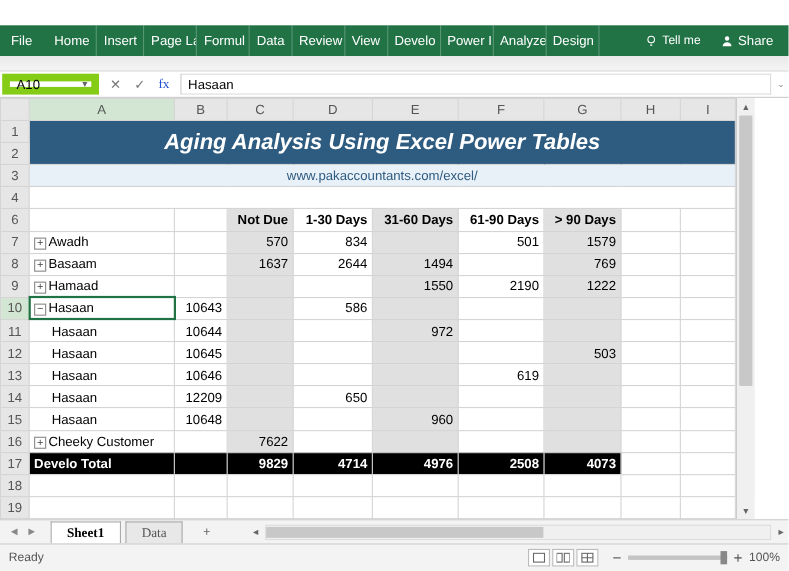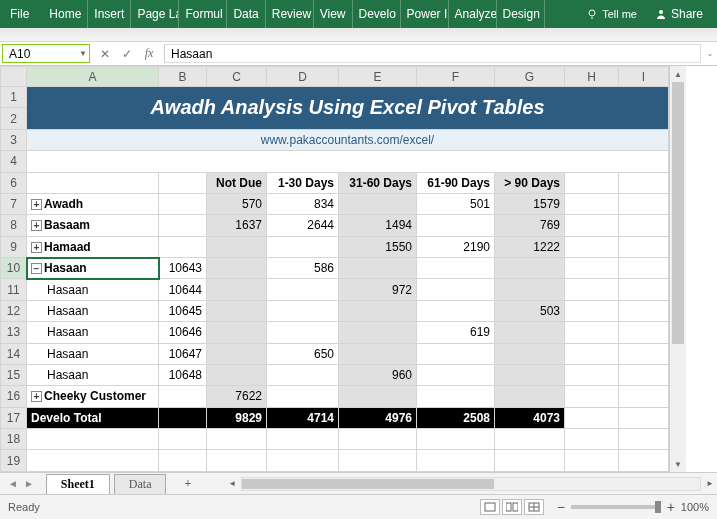--- a/index.html
+++ b/index.html
@@ -6,7 +6,7 @@
 body { width: 717px; height: 519px; overflow: hidden; background: #fff; font-size: 12px; display: flex; flex-direction: column; }
 
 
-.ribbon { background: #217346; height: 28px; display: flex; align-items: center; padding: 0 4px; color: #fff; }
+.ribbon { background: #217346; height: 28px; display: flex; align-items: center; padding: 0 4px; color: #fff; margin-top: 23px; }
 .ribbon .tab { padding: 0 6px; height: 100%; display: flex; align-items: center; font-size: 12px; border-right: 1px solid rgba(255,255,255,0.25); cursor: default; white-space: nowrap; overflow: hidden; max-width: 48px; }
 .ribbon .tab.file { background: transparent; border-right: none; padding-right: 14px; }
 .ribbon .spacer { flex: 1; }

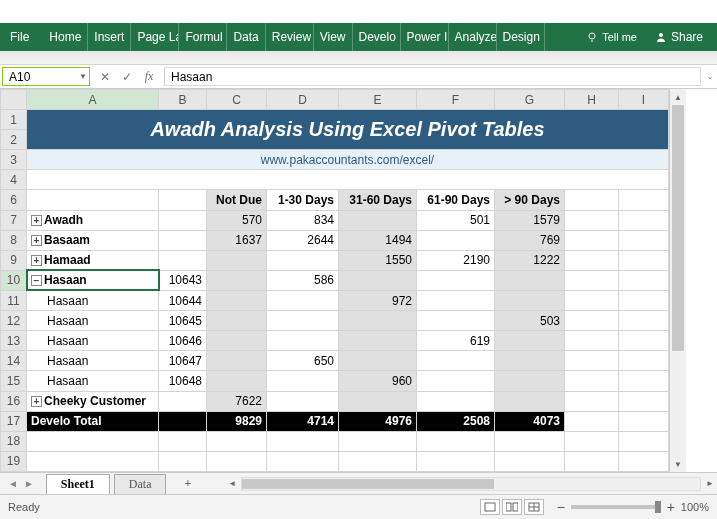--- a/index.html
+++ b/index.html
@@ -19,7 +19,7 @@
 
 
 .formula-row { height: 24px; display: flex; align-items: stretch; border-bottom: 1px solid #ccc; }
-.namebox { width: 88px; border: 1px solid #84cc16; margin: 2px 0 2px 2px; display: flex; align-items: center; padding: 0 6px; font-size: 12px; position: relative; background: #fff; }
+.namebox { width: 88px; border: 7px solid #84cc16; margin: 2px 0 2px 2px; display: flex; align-items: center; padding: 0 6px; font-size: 12px; position: relative; background: #fff; }
 .namebox .dd { position: absolute; right: 2px; font-size: 8px; color: #666; }
 .fx-controls { display: flex; align-items: center; gap: 0; padding: 0 4px; }
 .fx-btn { width: 22px; height: 100%; display: flex; align-items: center; justify-content: center; color: #777; font-size: 12px; }

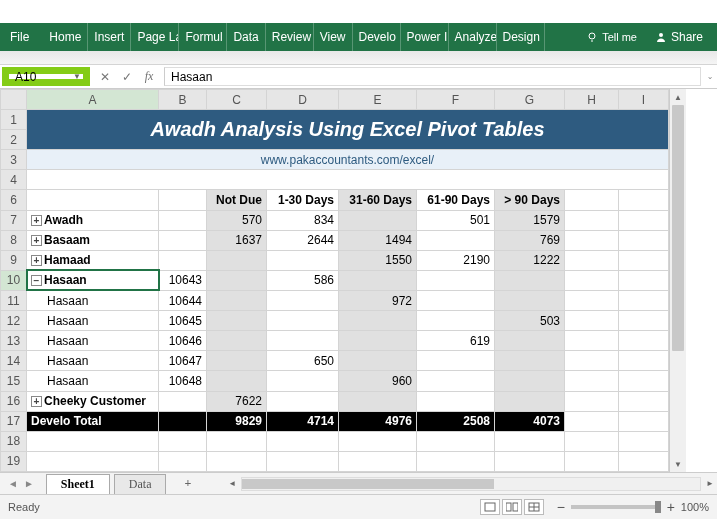--- a/index.html
+++ b/index.html
@@ -23,7 +23,7 @@
 .namebox .dd { position: absolute; right: 2px; font-size: 8px; color: #666; }
 .fx-controls { display: flex; align-items: center; gap: 0; padding: 0 4px; }
 .fx-btn { width: 22px; height: 100%; display: flex; align-items: center; justify-content: center; color: #777; font-size: 12px; }
-.fx-btn.fx { font-style: italic; font-family: 'Times New Roman', serif; color: #737373; }
+.fx-btn.fx { font-family: 'Times New Roman', serif; color: #1d4ed8; }
 .formula-input { flex: 1; border: 1px solid #ddd; border-left: 1px solid #ccc; margin: 2px 2px 2px 0; display: flex; align-items: center; padding: 0 6px; font-size: 12px; background: #fff; }
 .formula-dd { width: 14px; display: flex; align-items: center; justify-content: center; color: #888; font-size: 8px; }
 

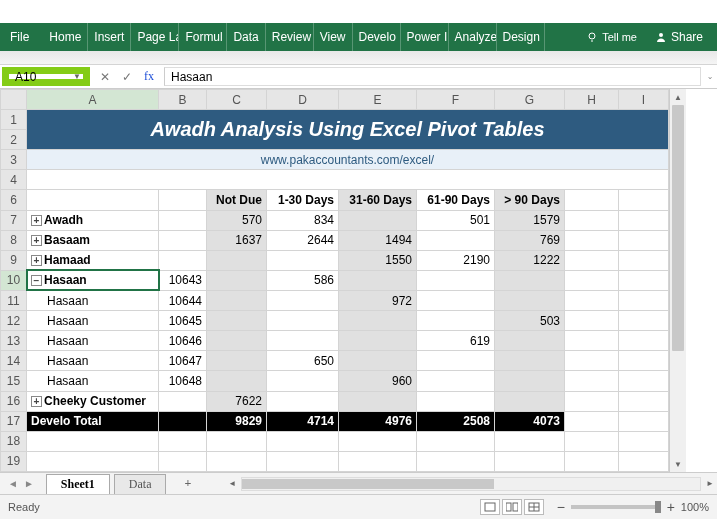--- a/index.html
+++ b/index.html
@@ -172,7 +172,7 @@
   <tbody id="gridbody">
         <tr class="title-row">
           <th class="">1</th>
-          <td colspan="9" rowspan="2">Awadh Analysis Using Excel Pivot Tables</td>
+          <td colspan="9" rowspan="2">Aging Analysis Using Excel Power Tables</td>
         </tr>
         <tr class="title-row">
           <th class="">2</th>

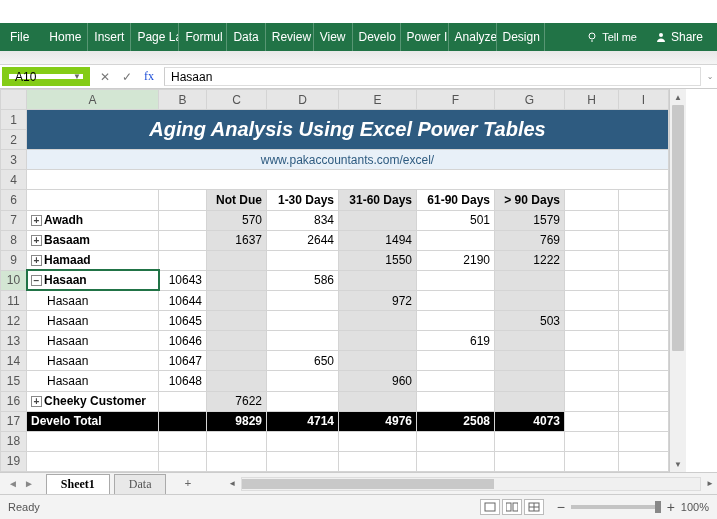--- a/index.html
+++ b/index.html
@@ -55,7 +55,7 @@
 .hdr td.shaded { background: #e0e0e0; }
 
 .data td { text-align: right; }
-.data td.nm { text-align: left; font-weight: bold; }
+.data td.nm { text-align: left; font-weight: normal; }
 .data td.nm .toggle { display: inline-block; width: 11px; height: 11px; border: 1px solid #888; text-align: center; line-height: 9px; font-size: 10px; margin-right: 2px; color: #444; background: #fff; }
 .data td.shaded { background: #e0e0e0; }
 .data td.indent { padding-left: 20px; text-align: left; font-weight: normal; }

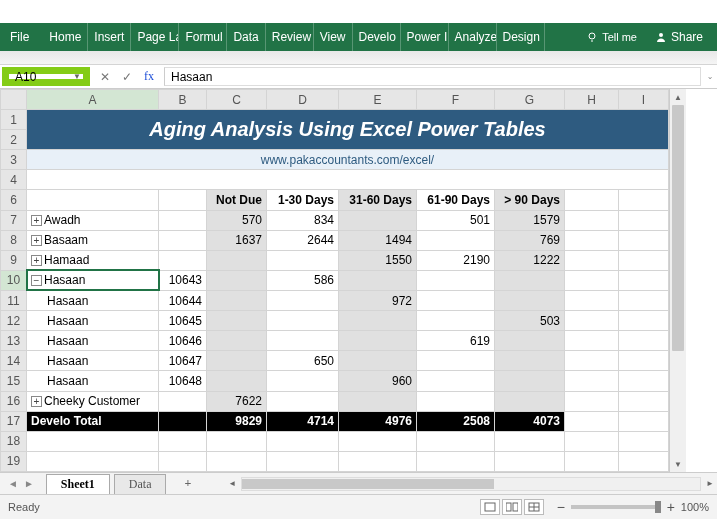--- a/index.html
+++ b/index.html
@@ -284,7 +284,7 @@
         <tr class="data">
           <th class="">14</th>
           <td class="nm indent">Hasaan</td>
-          <td>10647</td>
+          <td>12209</td>
           <td class="shaded"></td>
           <td>650</td>
           <td class="shaded"></td>

